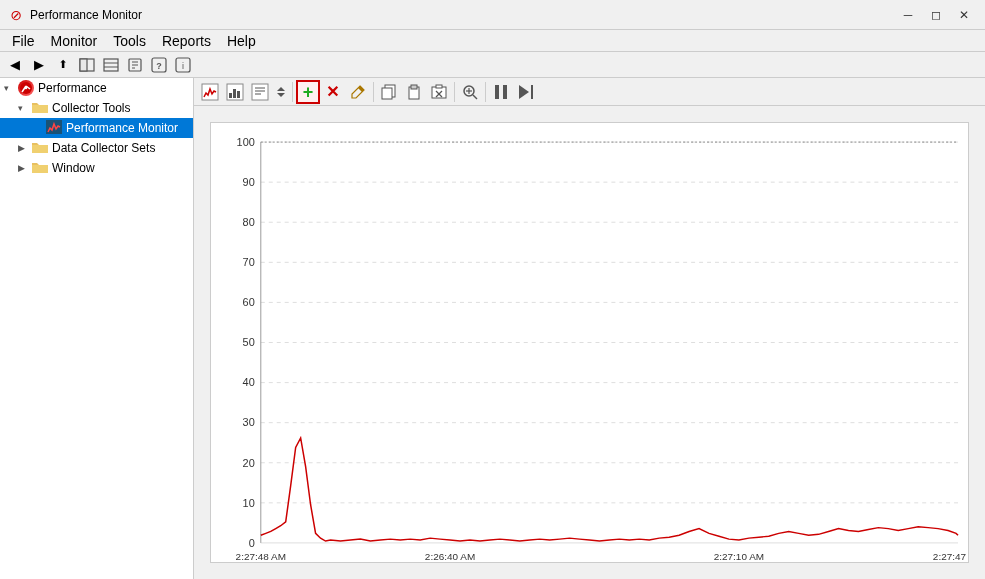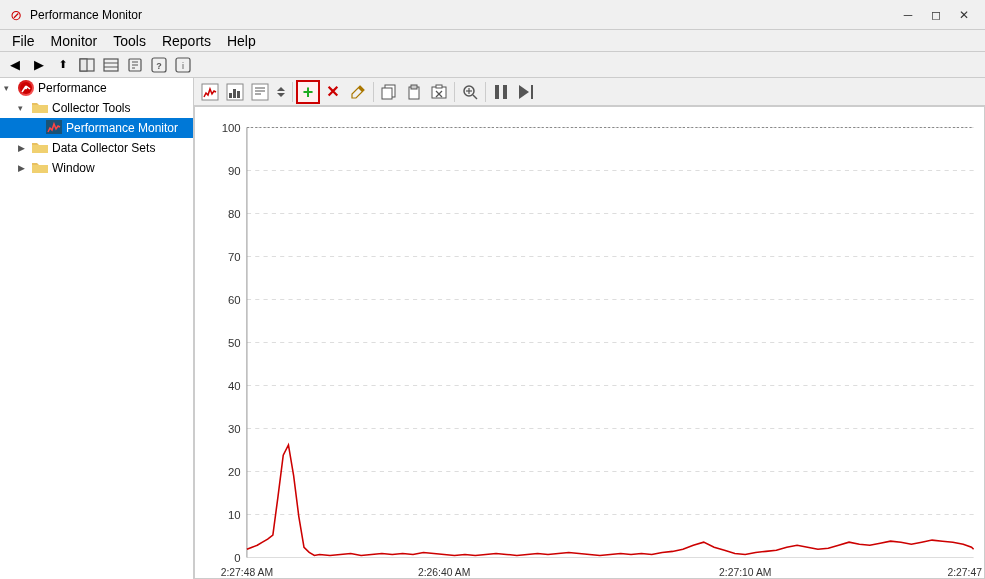--- a/index.html
+++ b/index.html
@@ -176,7 +176,7 @@
     .graph-container {
       flex: 1;
       background: white;
-      margin: 0;
+      margin: 16px;
       border: 1px solid #ccc;
       position: relative;
       overflow: hidden;

